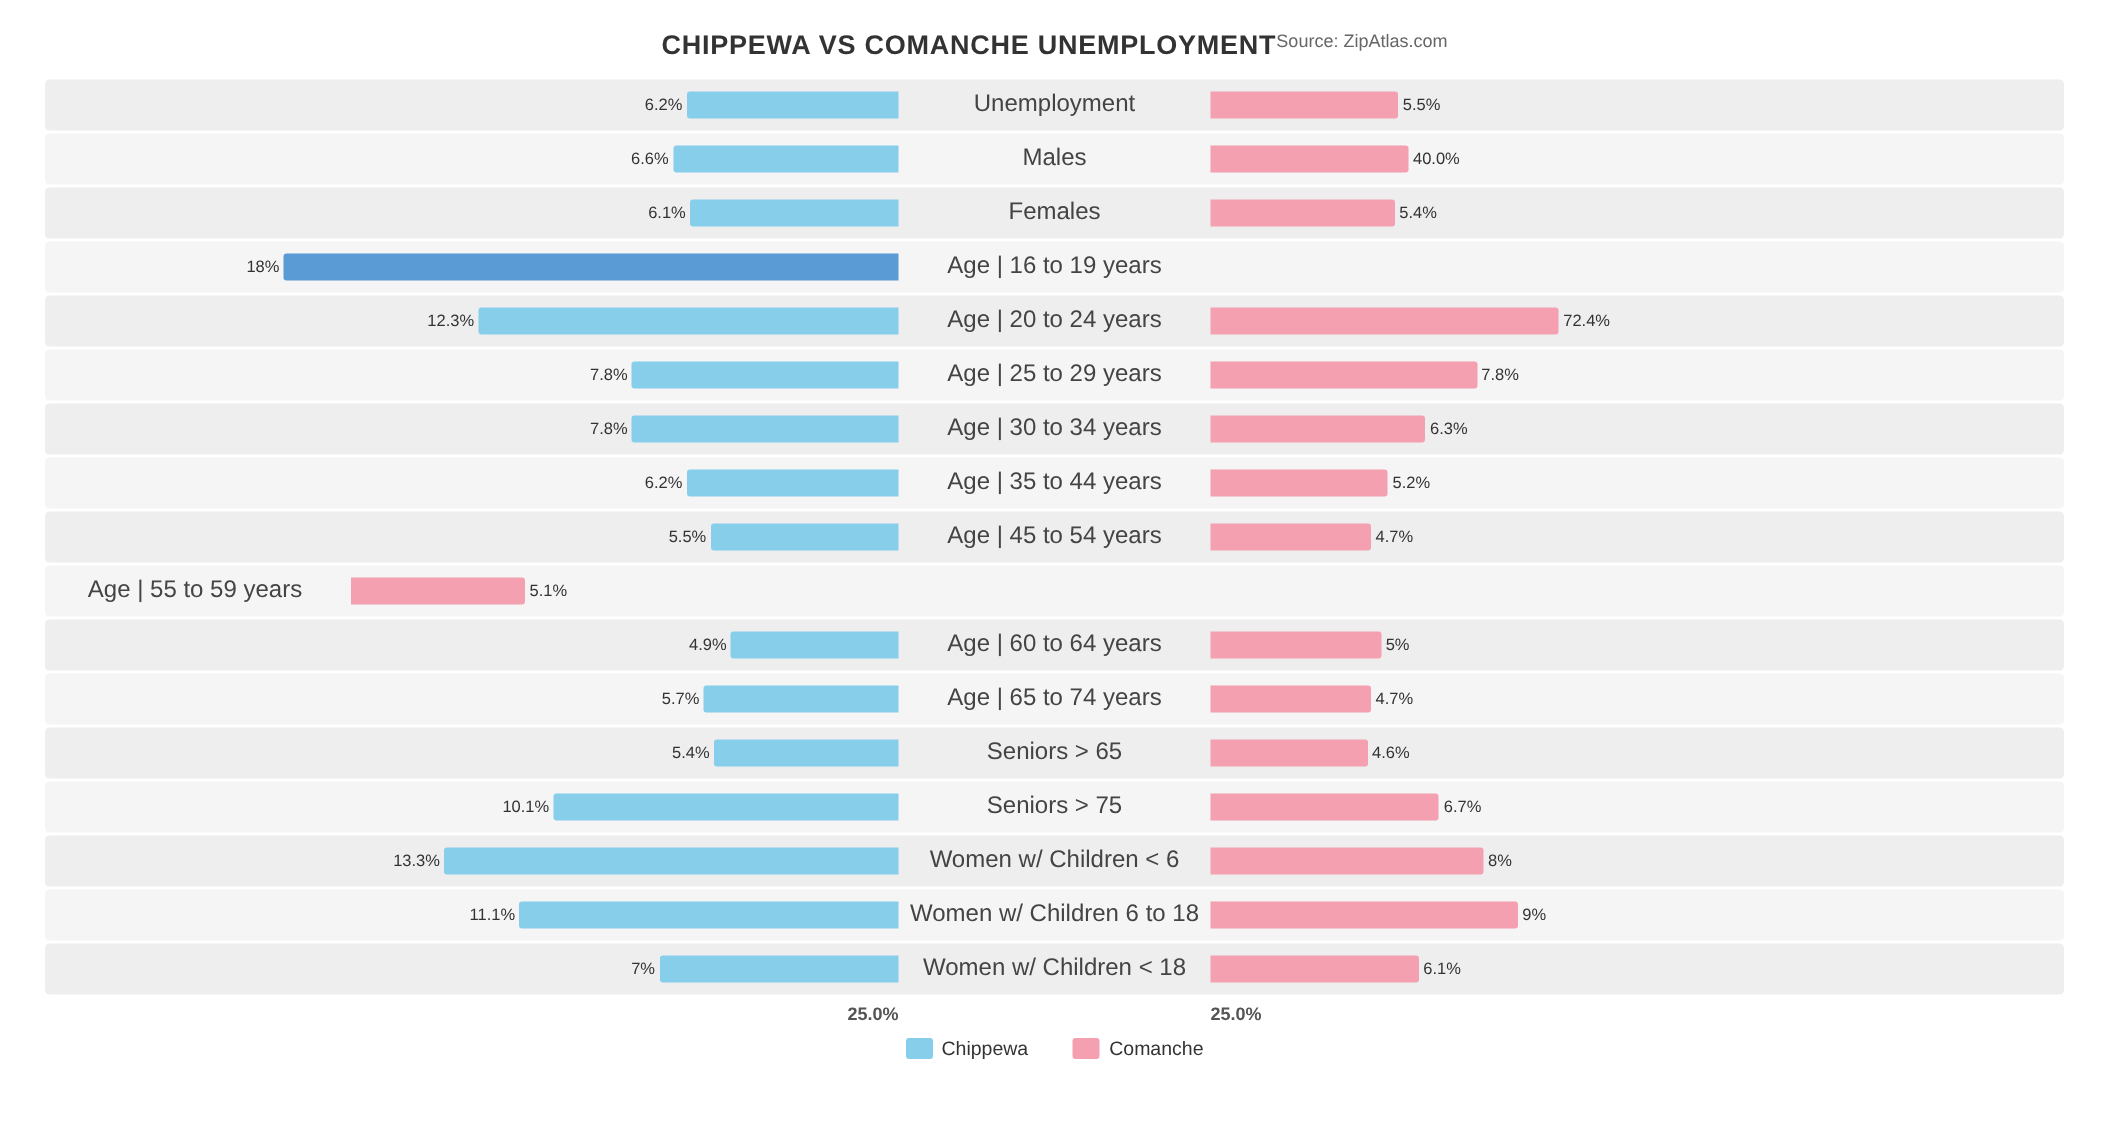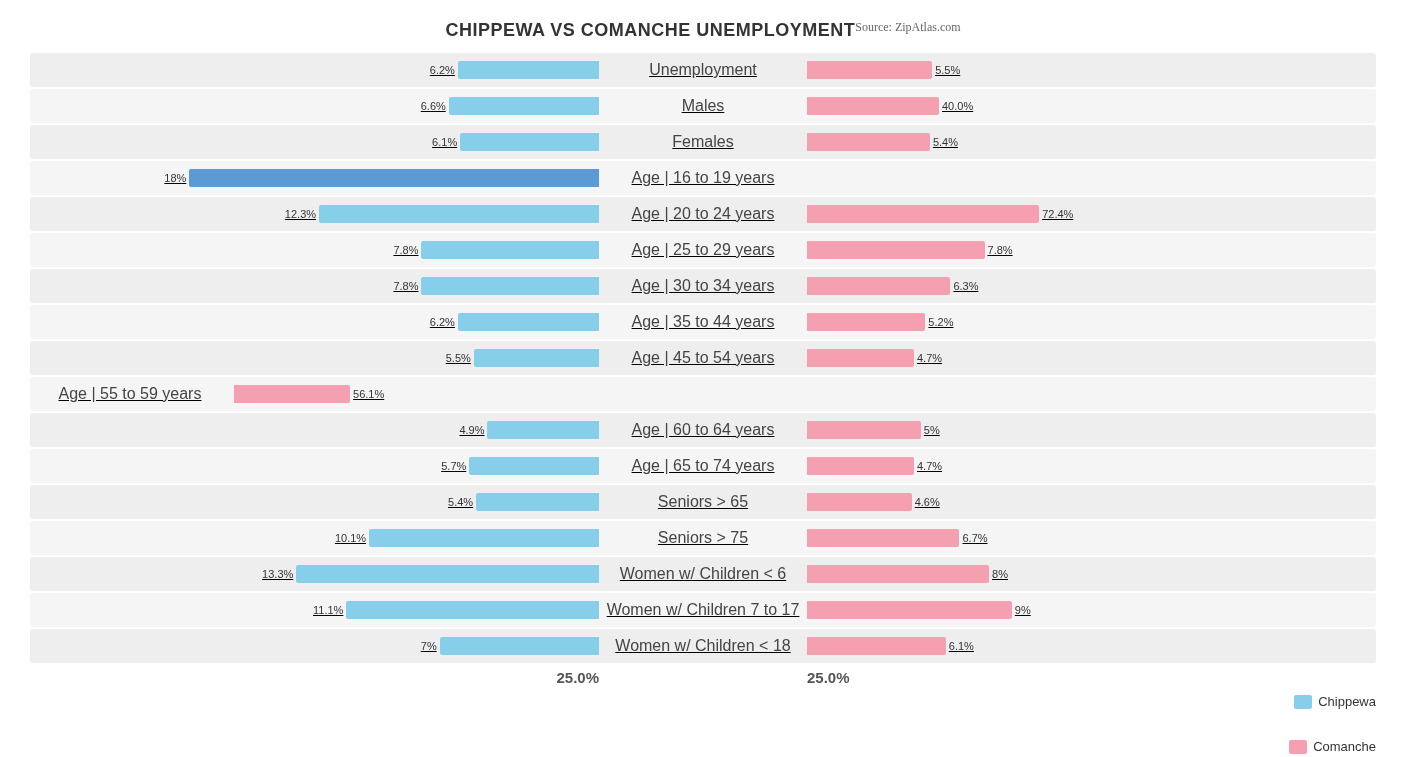--- a/index.html
+++ b/index.html
@@ -27,7 +27,6 @@
       color: #666;
       text-align: right;
       margin-bottom: 8px;
-      font-family: Liberation Serif, serif;
     }
     .chart-area {
       position: relative;

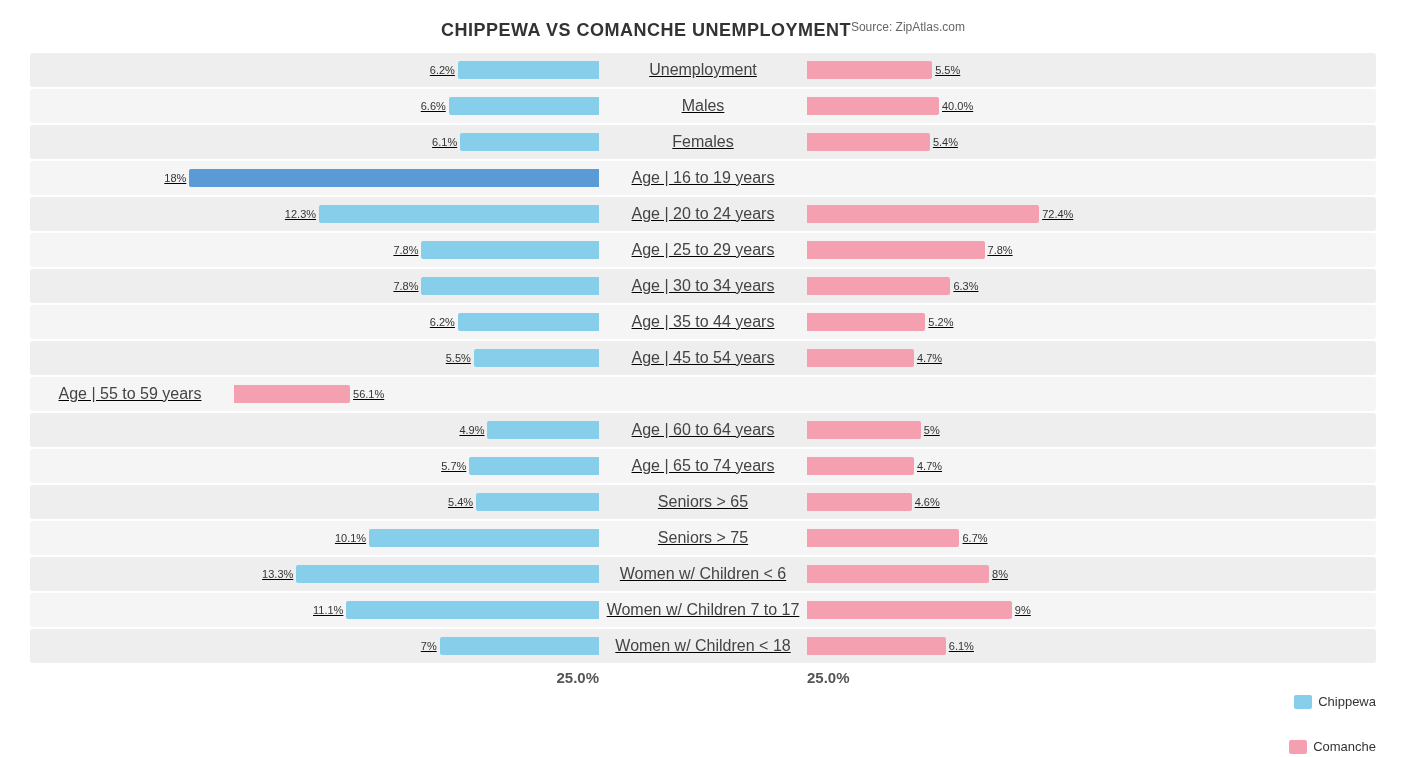--- a/index.html
+++ b/index.html
@@ -31,7 +31,6 @@
     .chart-area {
       position: relative;
       width: 100%;
-      text-decoration: underline;
     }
     .row {
       display: flex;

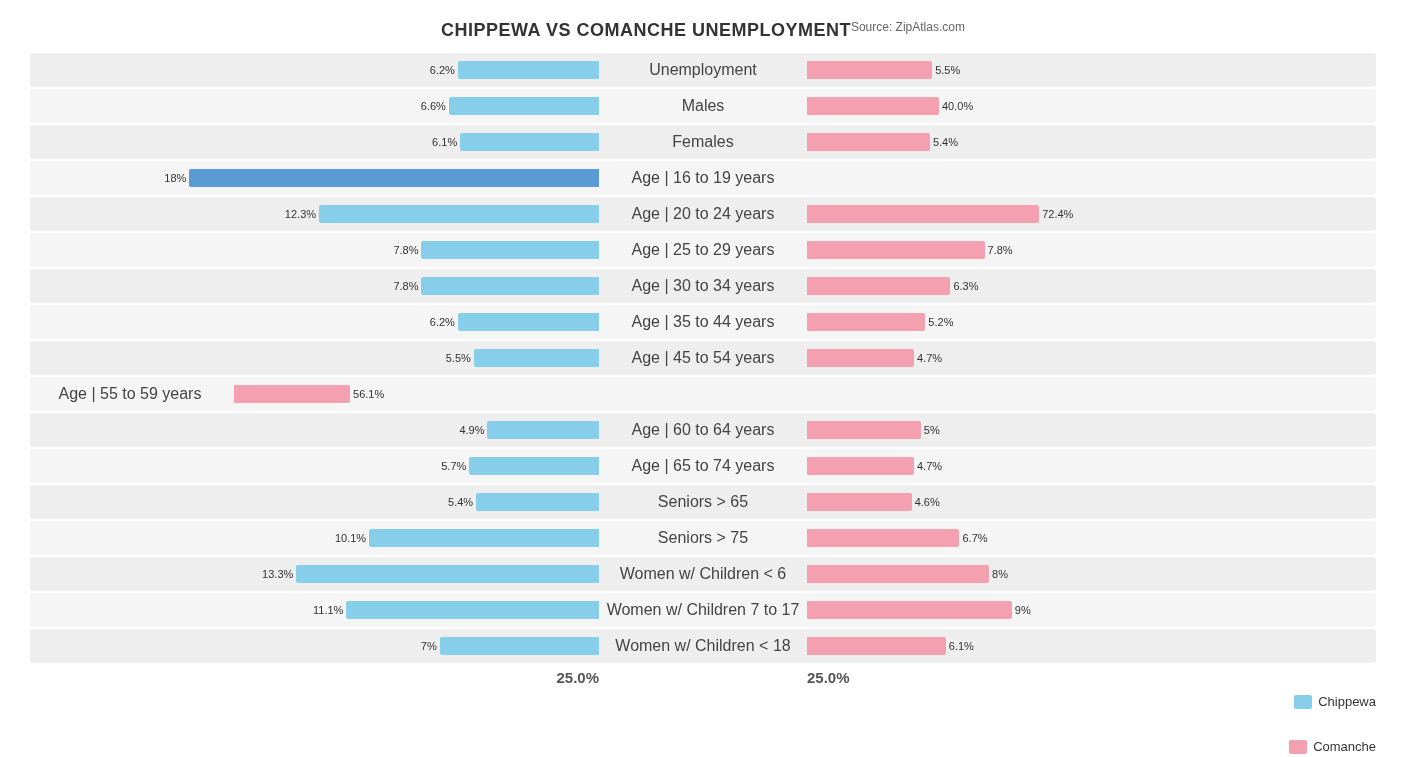--- a/index.html
+++ b/index.html
@@ -363,7 +363,7 @@
           <div class="bar-right-container">
             <div class="bar-pink" style="width: 20.4%; background: #F4A0B0;">
             </div>
-            <span class="val-right">56.1%</span>
+            <span class="val-right">5.1%</span>
           </div>
         </div>
       </div>

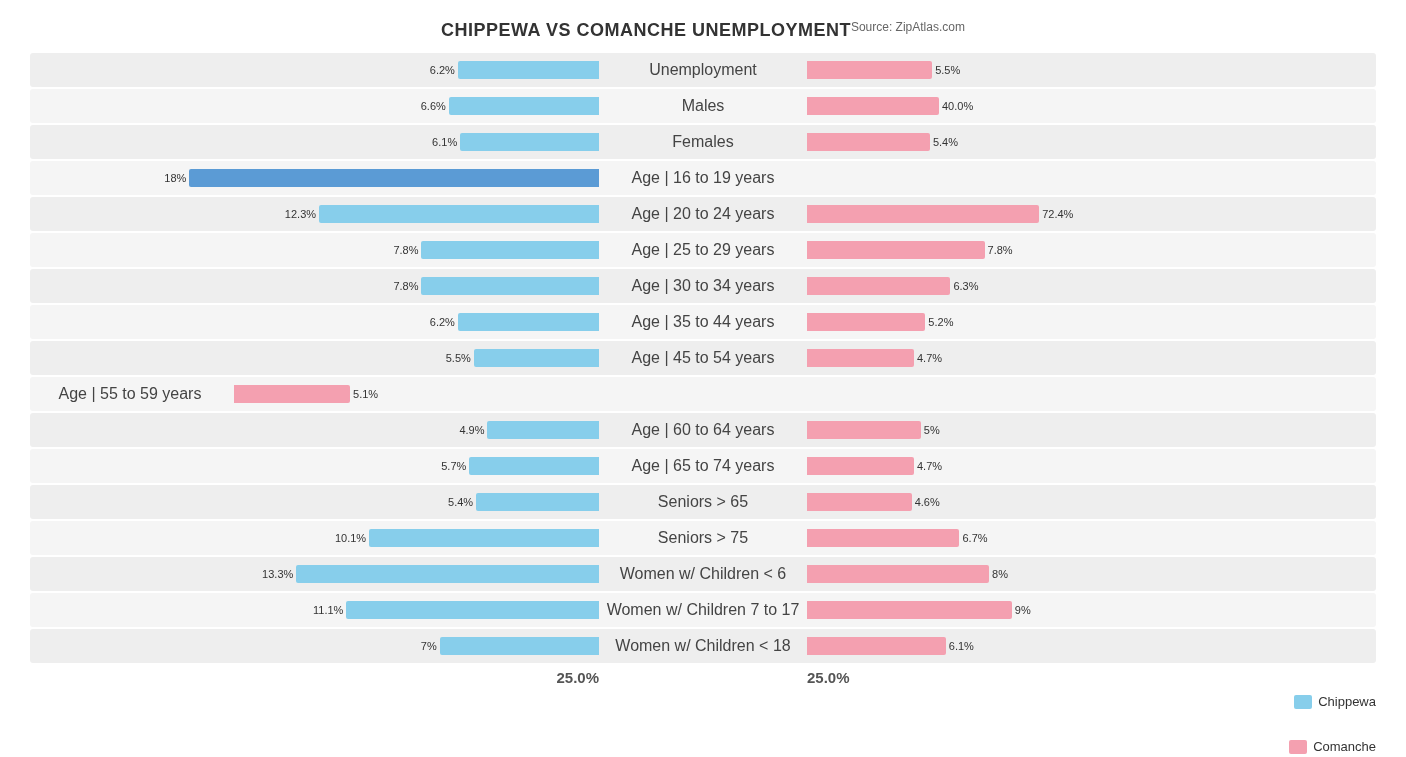--- a/index.html
+++ b/index.html
@@ -472,7 +472,7 @@
             </div>
           </div>
         </div>
-        <div class="label-center">Women w/ Children 7 to 17</div>
+        <div class="label-center">Women w/ Children 6 to 18</div>
         <div class="right-section">
           <div class="bar-right-container">
             <div class="bar-pink" style="width: 36%; background: #F4A0B0;">

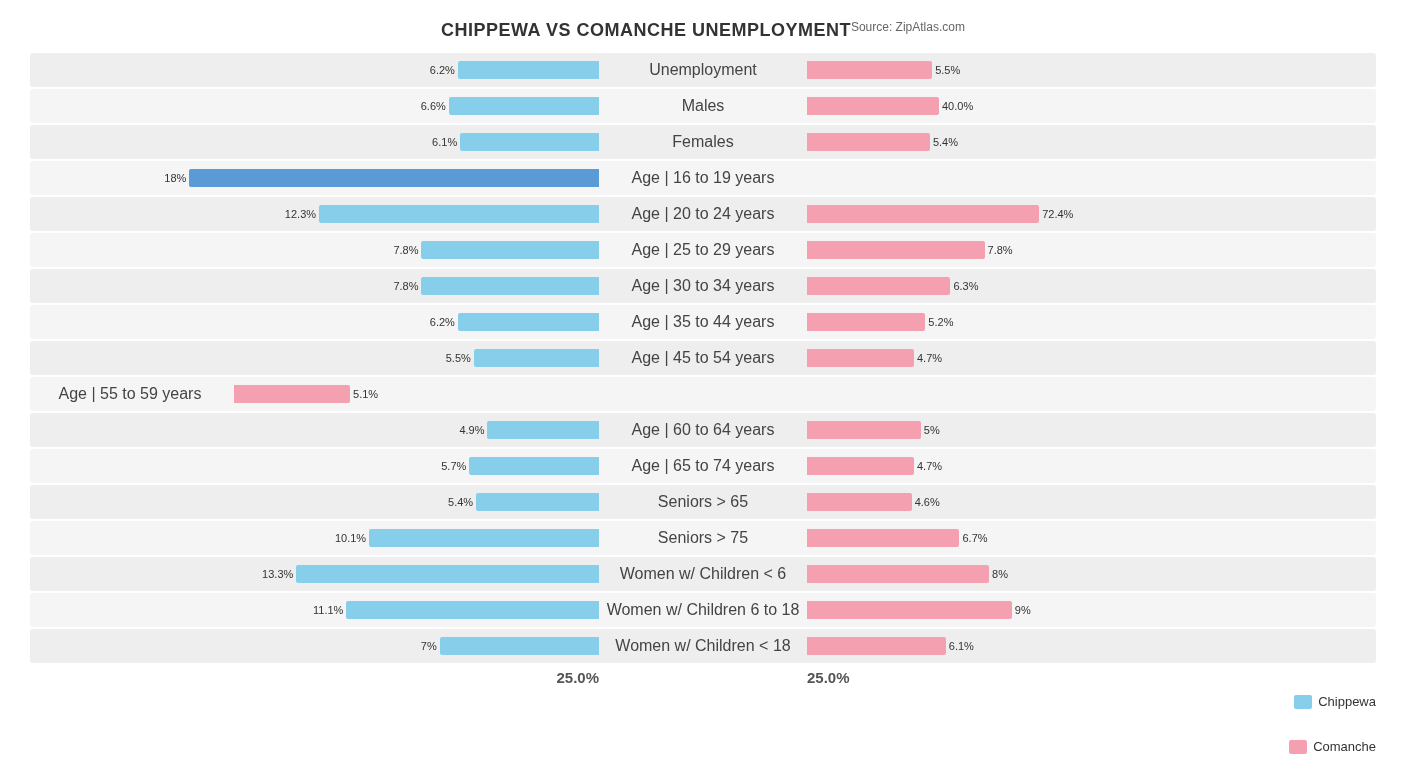--- a/index.html
+++ b/index.html
@@ -150,7 +150,7 @@
       width: 200px;
     }
     .axis-label {
-      font-size: 15px;
+      font-size: 12px;
       color: #555;
       font-weight: bold;
     }

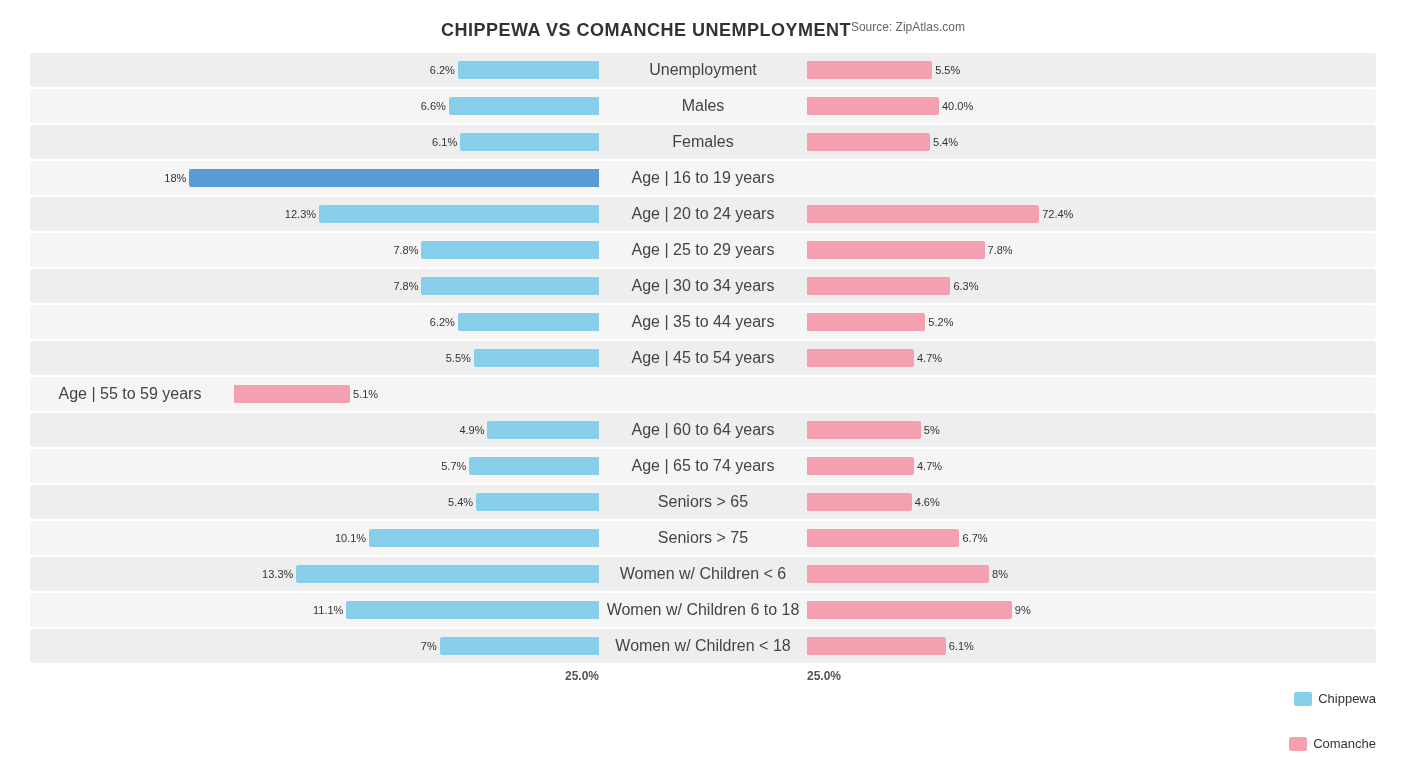--- a/index.html
+++ b/index.html
@@ -157,10 +157,9 @@
     .legend {
       display: flex;
       justify-content: center;
-      align-items: flex-end;
+      align-items: flex-start;
       gap: 30px;
       margin-top: 8px;
-      flex-direction: column;
     }
     .legend-item {
       display: flex;

